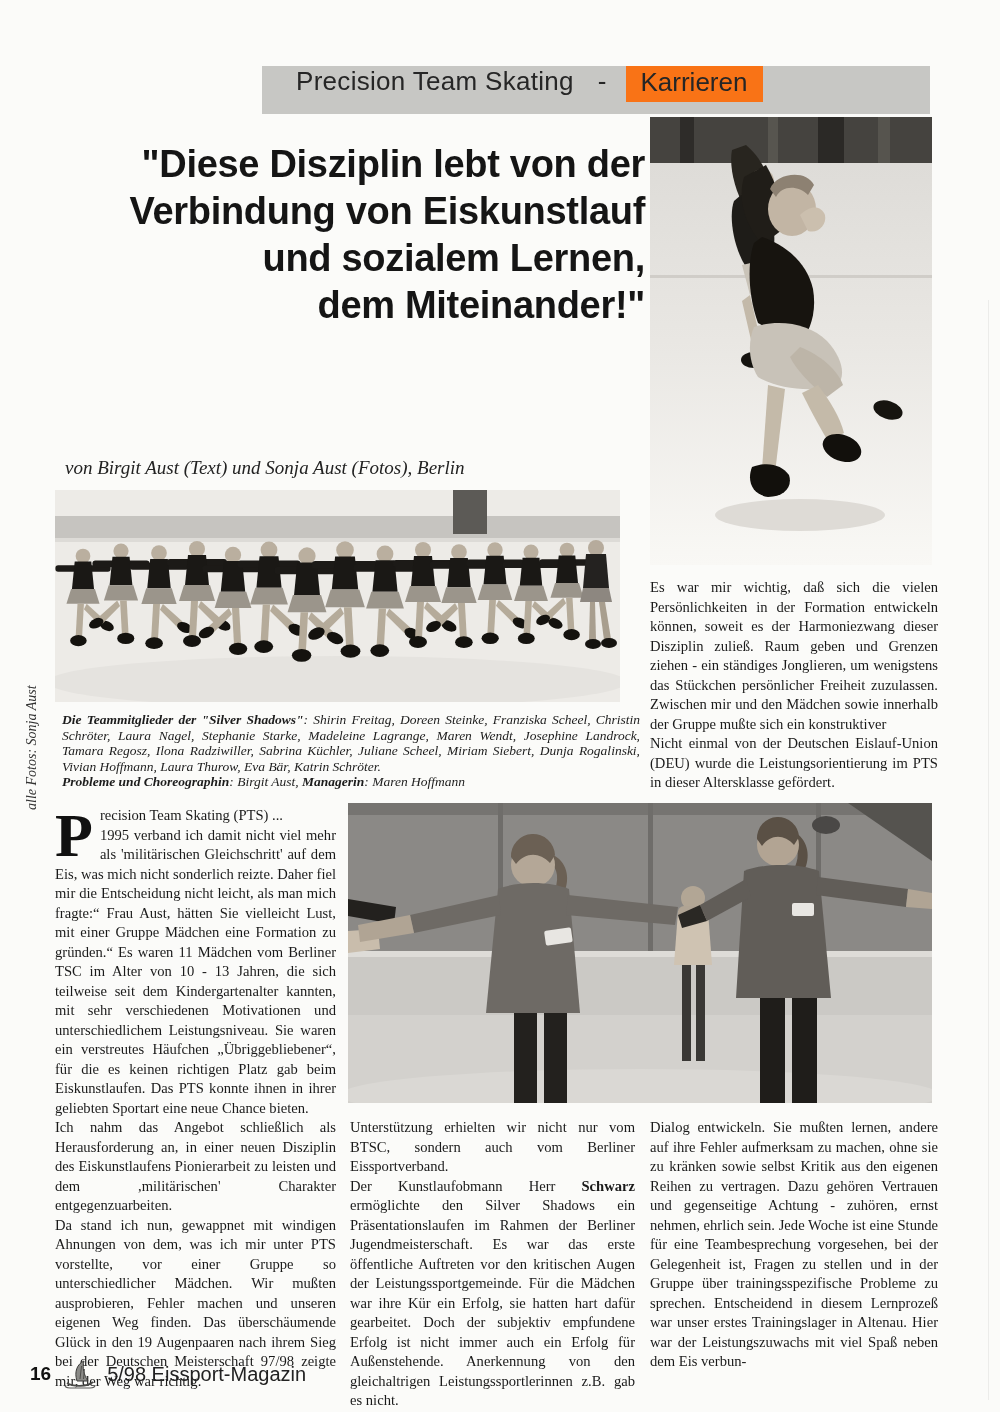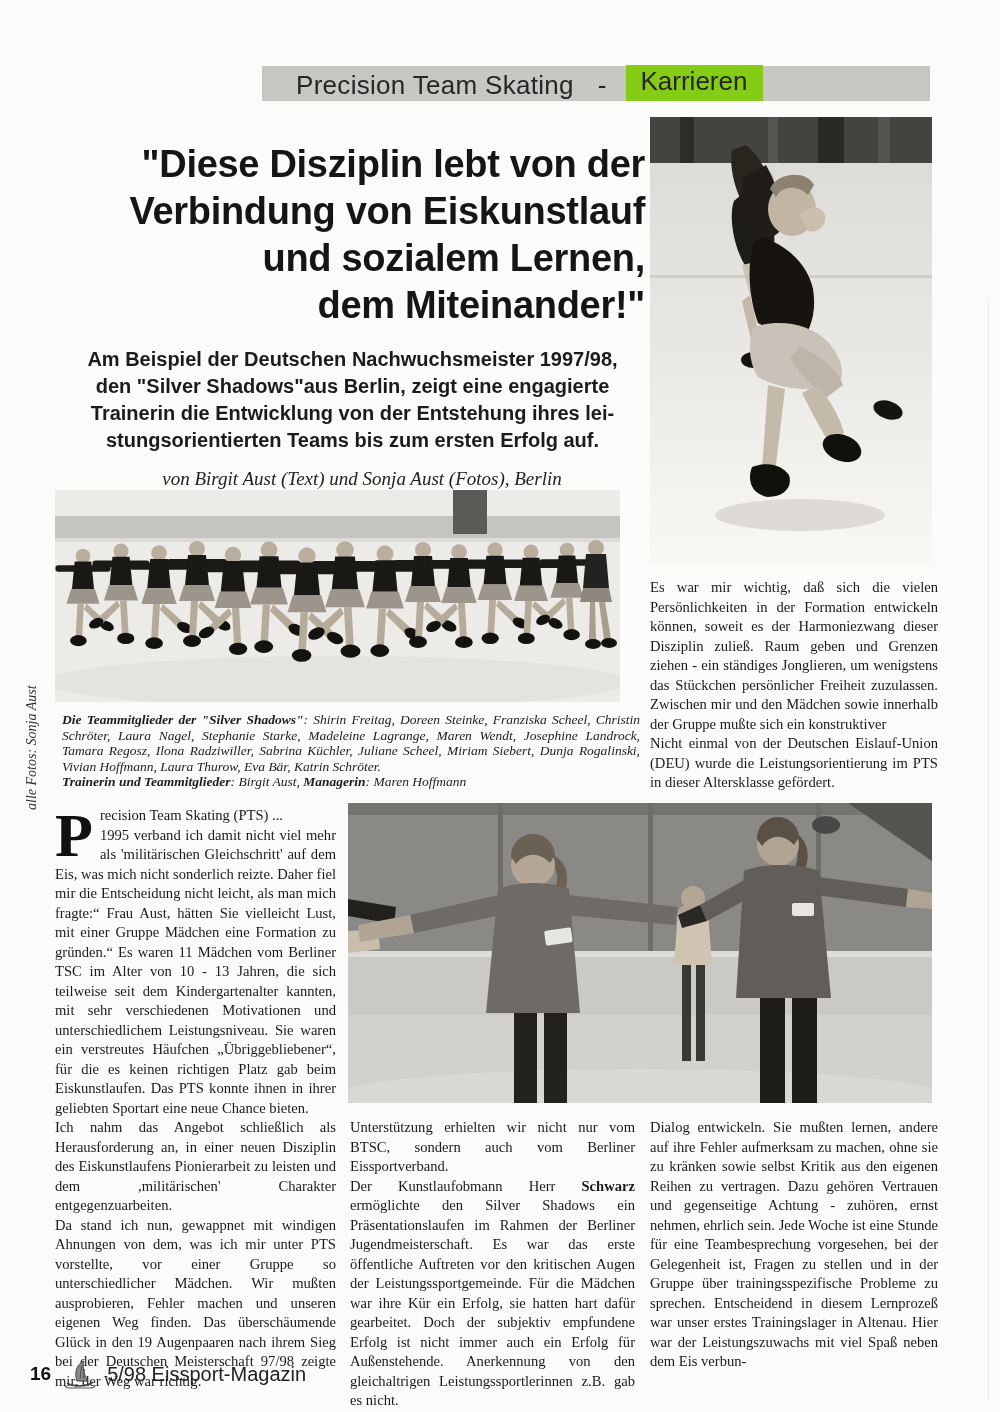--- a/index.html
+++ b/index.html
@@ -11,8 +11,8 @@
   .page{position:absolute;inset:0;}
   
   .header-bar{
-    position:absolute;left:262px;top:66px;width:668px;height:35px;
-    background:#c7c7c4;display:flex;align-items:flex-end;
+    position:absolute;left:262px;top:66px;width:668px;height:48px;
+    background:#c7c7c4;display:flex;align-items:flex-start;
     font-family:"Liberation Sans","DejaVu Sans",sans-serif;
     font-size:26px;color:#262626;
   }

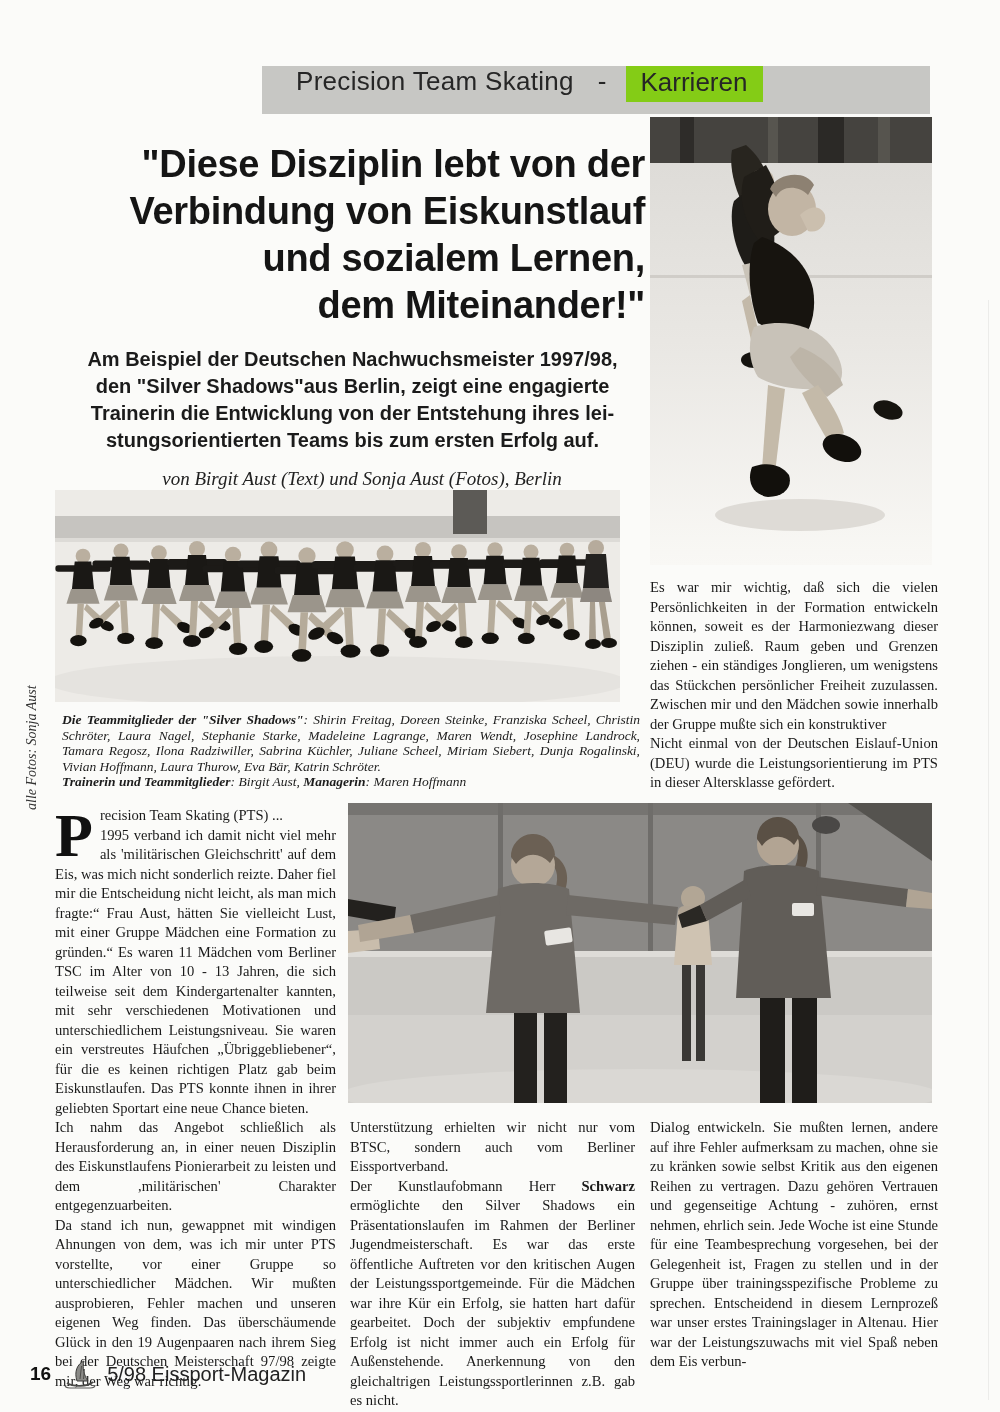--- a/index.html
+++ b/index.html
@@ -18,7 +18,7 @@
   }
   .header-section{margin-left:34px;letter-spacing:.3px;}
   .header-sep{margin:0 20px 0 24px;}
-  .header-tab{background:#84cc16;padding:1px 16px 4px 14px;}
+  .header-tab{background:#f97316;padding:1px 16px 4px 14px;}
   
   .headline{
     position:absolute;left:60px;top:141px;width:585px;margin:0;

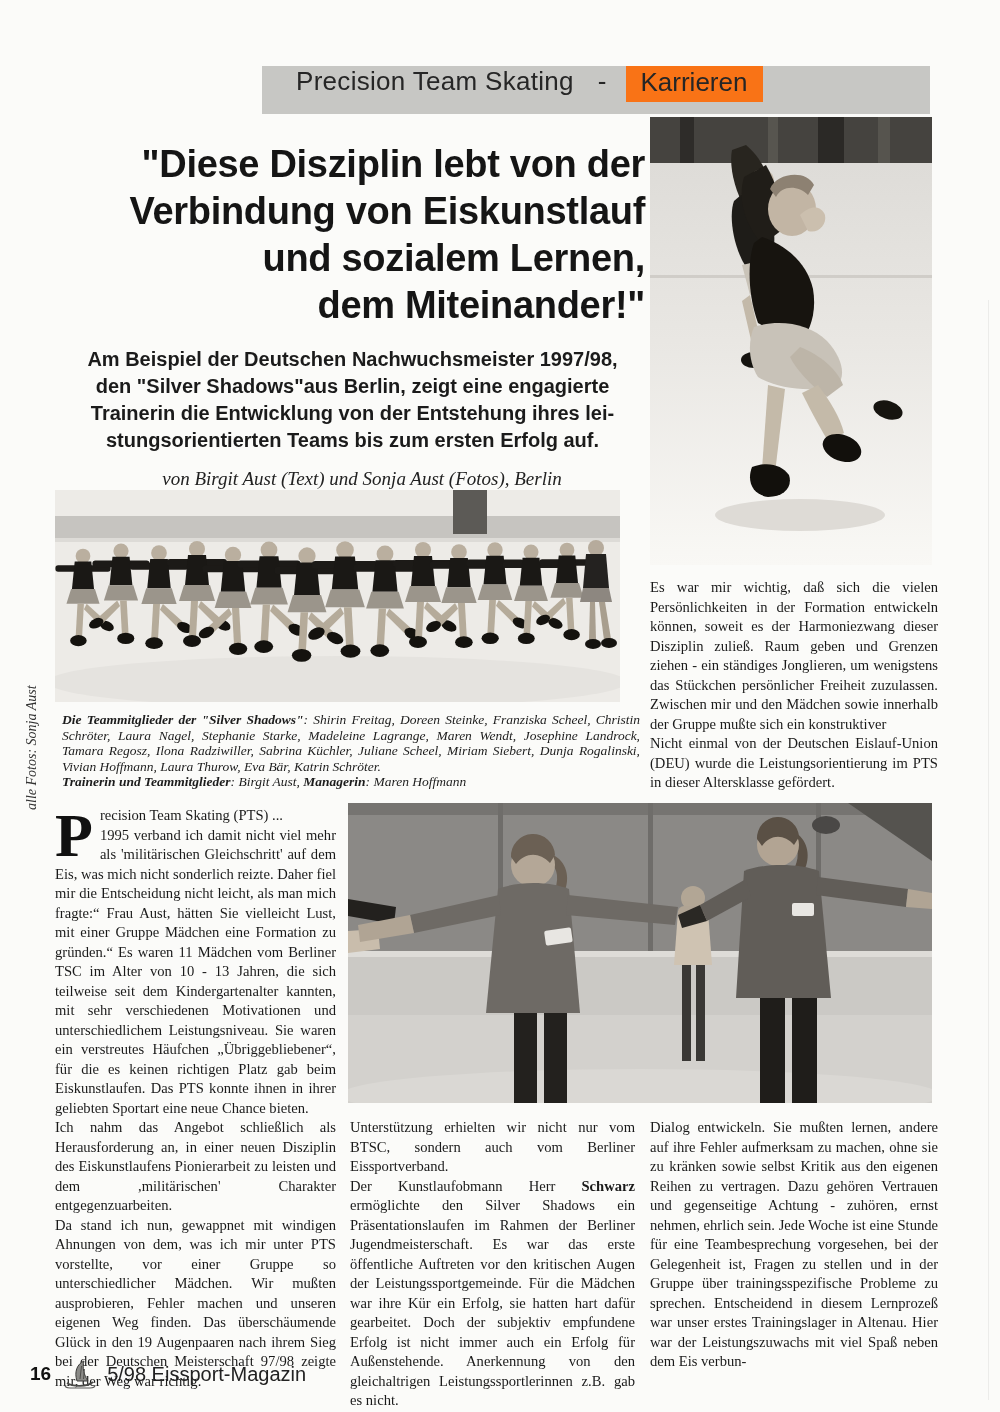--- a/index.html
+++ b/index.html
@@ -99,10 +99,6 @@
 und sozialem Lernen,
 dem Miteinander!"</h1>
 
-  <p class="standfirst">Am Beispiel der Deutschen Nachwuchsmeister 1997/98,
-den "Silver Shadows"aus Berlin, zeigt eine engagierte
-Trainerin die Entwicklung von der Entstehung ihres lei-
-stungsorientierten Teams bis zum ersten Erfolg auf.</p>
 
   <p class="byline">von Birgit Aust (Text) und Sonja Aust (Fotos), Berlin</p>
 

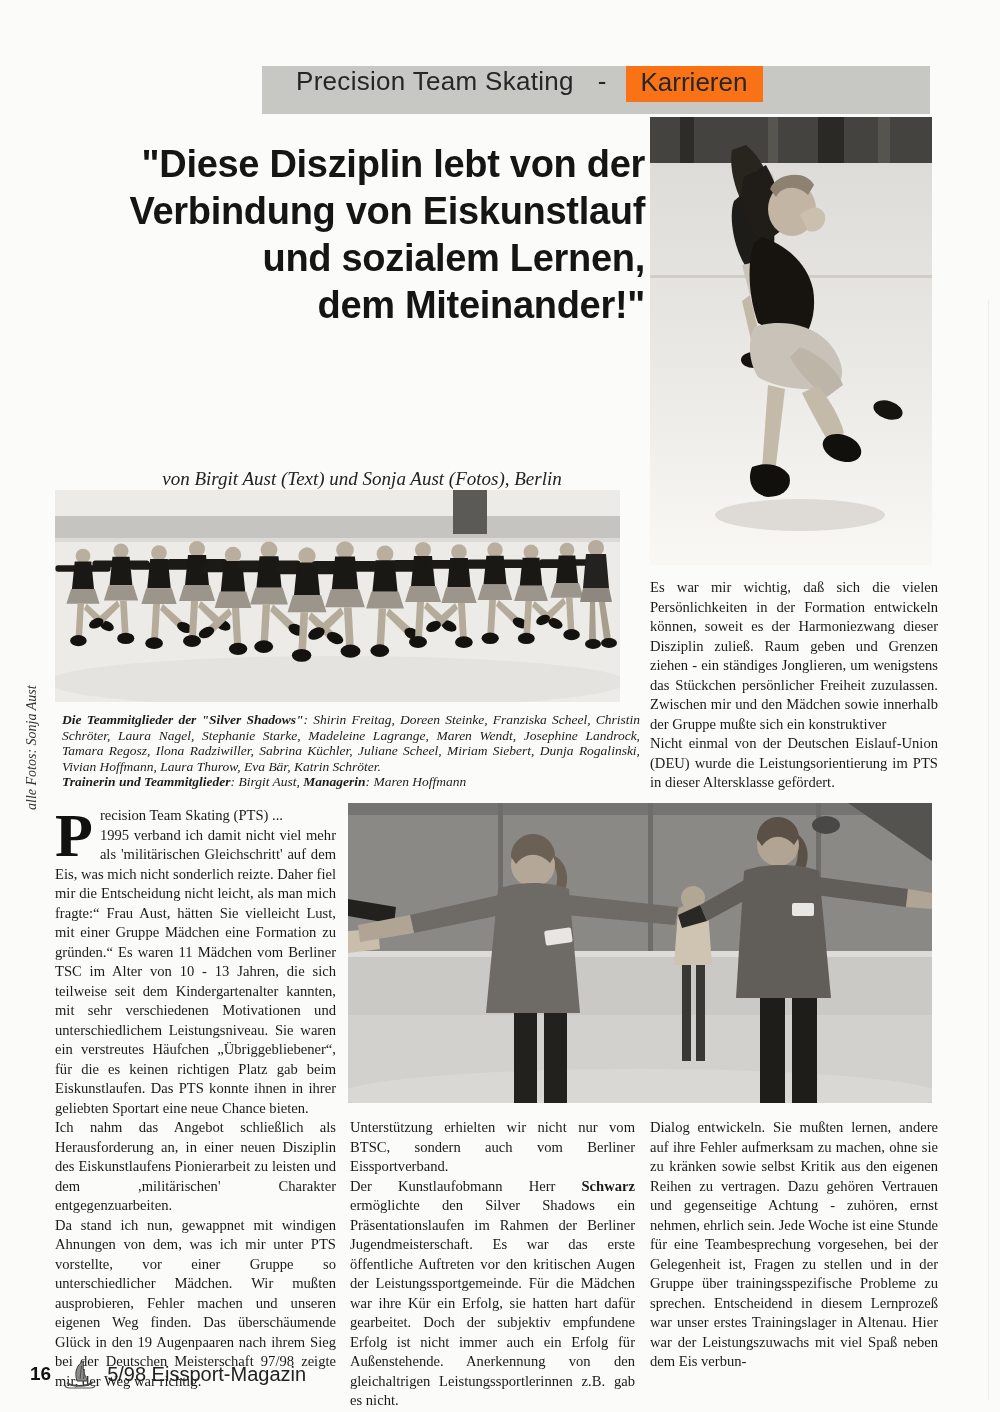--- a/index.html
+++ b/index.html
@@ -33,8 +33,8 @@
     text-align:center;white-space:pre-line;color:#1b1b1b;
   }
   .byline{
-    position:absolute;left:60px;top:452px;width:572px;margin:16px;
-    font-style:italic;font-size:19px;text-align:center;color:#222;
+    position:absolute;left:60px;top:452px;width:572px;margin:5px;
+    font-style:italic;font-size:19px;text-align:left;color:#222;
   }
   
   .photo{position:absolute;margin:0;padding:0;}

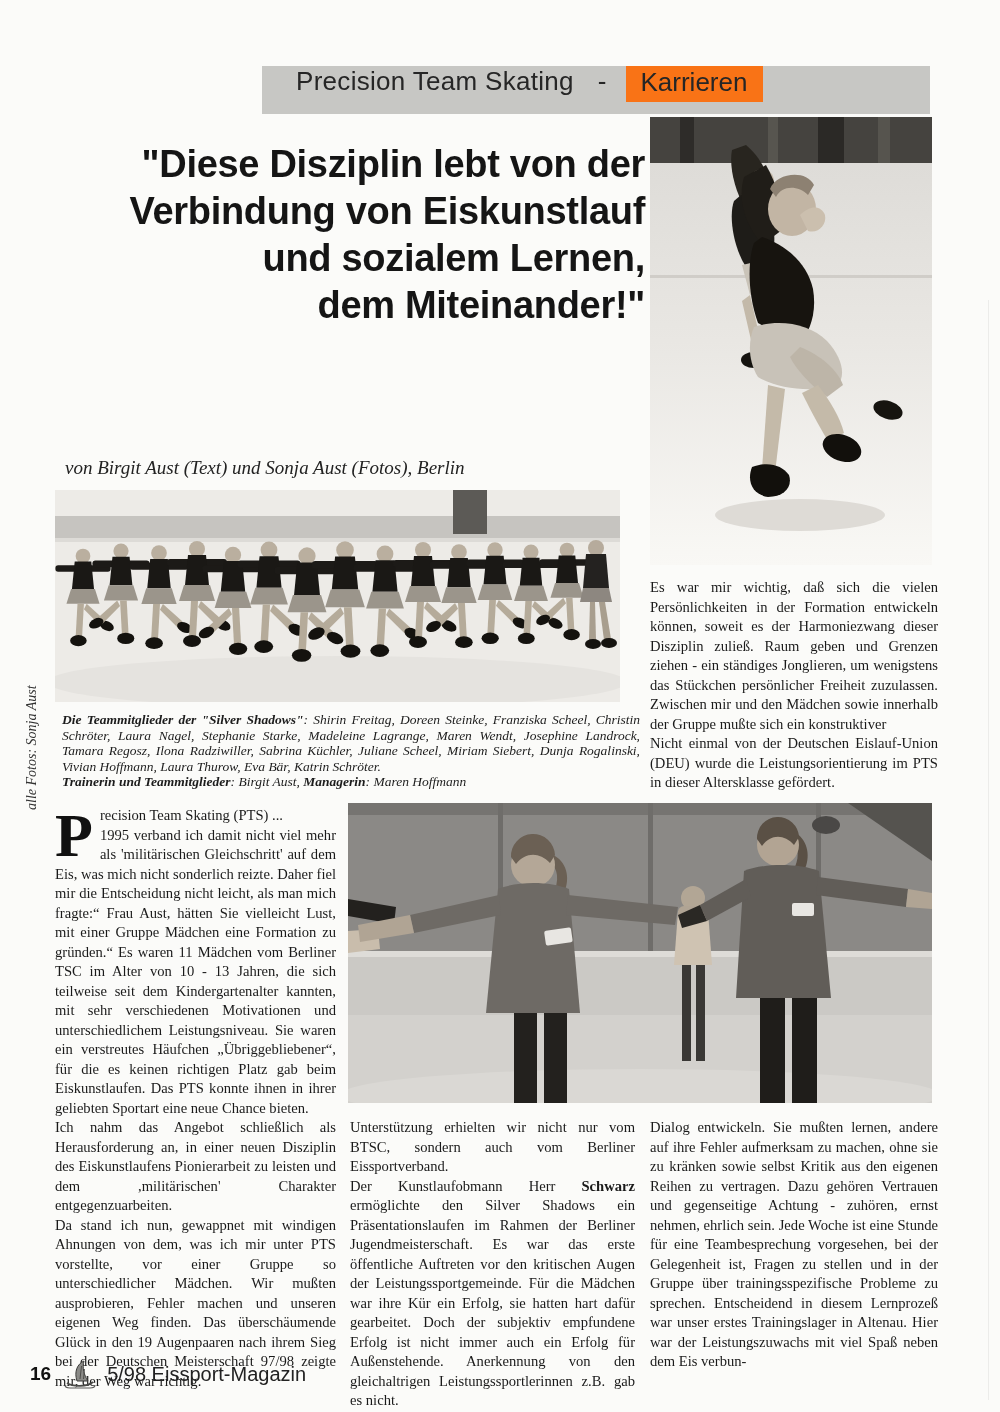--- a/index.html
+++ b/index.html
@@ -196,7 +196,7 @@
 
   <div class="caption">
     <p><span class="b">Die Teammitglieder der "Silver Shadows"</span><span>: Shirin Freitag, Doreen Steinke, Franziska Scheel, Christin Schröter, Laura Nagel, Stephanie Starke, Madeleine Lagrange, Maren Wendt, Josephine Landrock, Tamara Regosz, Ilona Radziwiller, Sabrina Küchler, Juliane Scheel, Miriam Siebert, Dunja Rogalinski, Vivian Hoffmann, Laura Thurow, Eva Bär, Katrin Schröter.</span></p>
-    <p><span class="b">Trainerin und Teammitglieder</span><span>: Birgit Aust, </span><span class="b">Managerin</span><span>: Maren Hoffmann</span></p>
+    <p><span class="b">Probleme und Choreographin</span><span>: Birgit Aust, </span><span class="b">Managerin</span><span>: Maren Hoffmann</span></p>
   </div>
 
   <div class="side-credit">alle Fotos: Sonja Aust</div>

